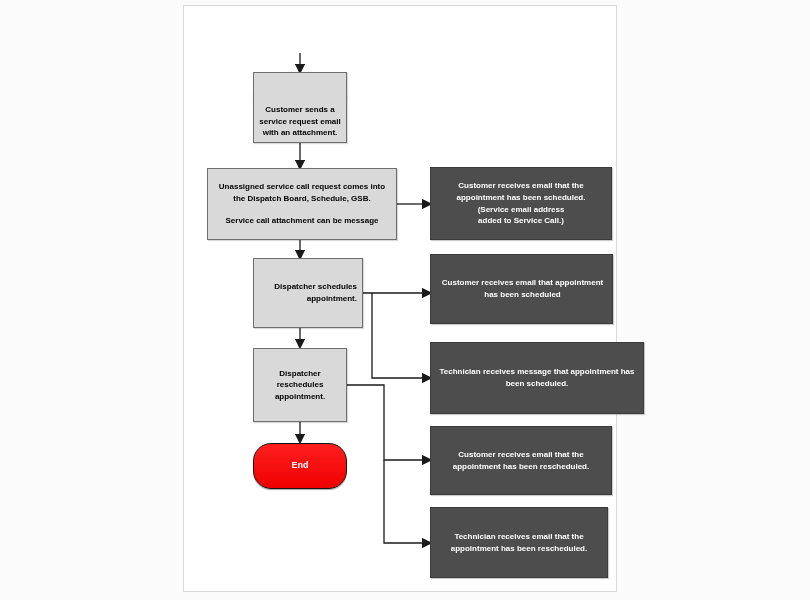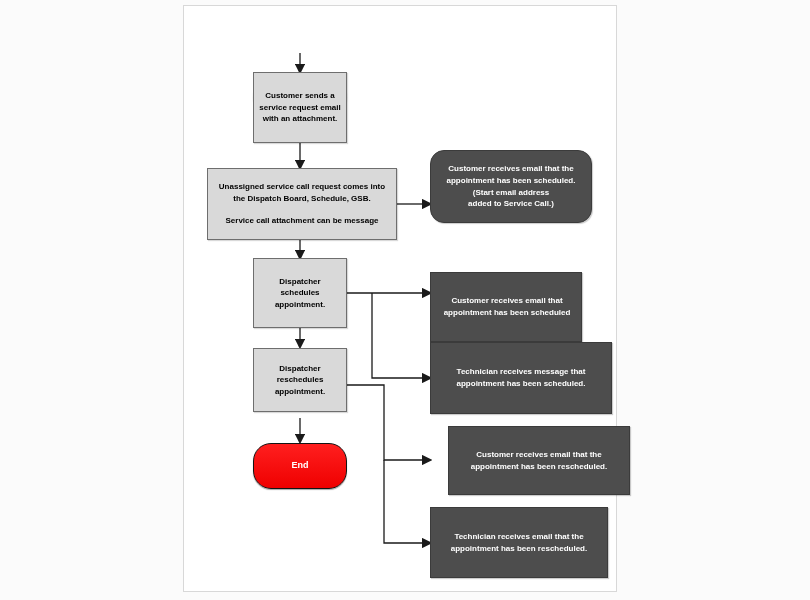--- a/index.html
+++ b/index.html
@@ -37,7 +37,7 @@
   .blockline { display:block; }
   
   #n-start   { left:253px; top:32px;  width:94px;  height:33px;margin-top:48px; }
-  #n-b1      { left:253px; top:72px;  width:94px;  height:71px; }
+  #n-b1      { left:253px; top:72px;  width:94px;  height:71px;align-items:flex-end; }
   #n-b2      { left:207px; top:168px; width:190px; height:72px; }
   #n-dA      { left:430px; top:150px; width:162px; height:73px;border-radius:14px; }
   #n-b3      { left:253px; top:258px; width:94px;  height:70px; }

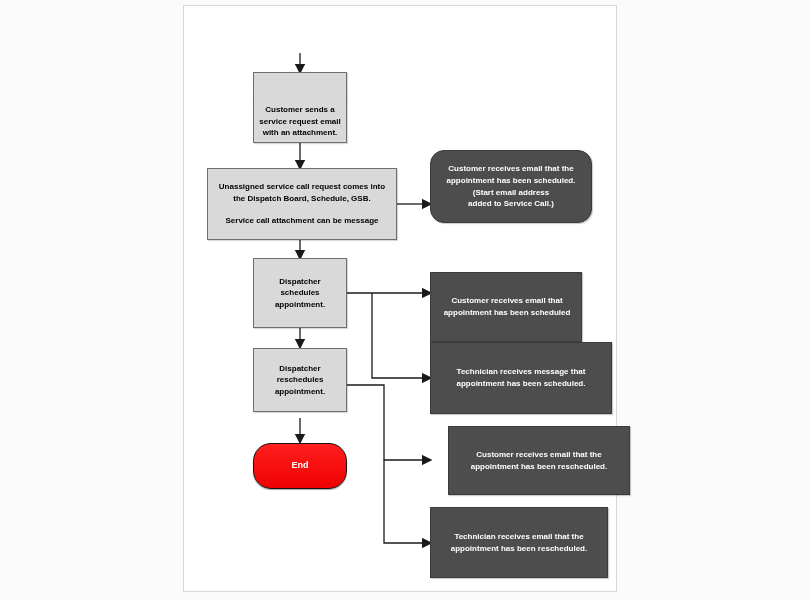--- a/index.html
+++ b/index.html
@@ -39,7 +39,7 @@
   #n-start   { left:253px; top:32px;  width:94px;  height:33px;margin-top:48px; }
   #n-b1      { left:253px; top:72px;  width:94px;  height:71px;align-items:flex-end; }
   #n-b2      { left:207px; top:168px; width:190px; height:72px; }
-  #n-dA      { left:430px; top:150px; width:162px; height:73px;border-radius:14px; }
+  #n-dA      { left:430px; top:167px; width:182px; height:73px; }
   #n-b3      { left:253px; top:258px; width:94px;  height:70px; }
   #n-dB      { left:430px; top:272px; width:152px; height:70px;padding-left:8px; }
   #n-b4      { left:253px; top:348px; width:94px;  height:64px; }

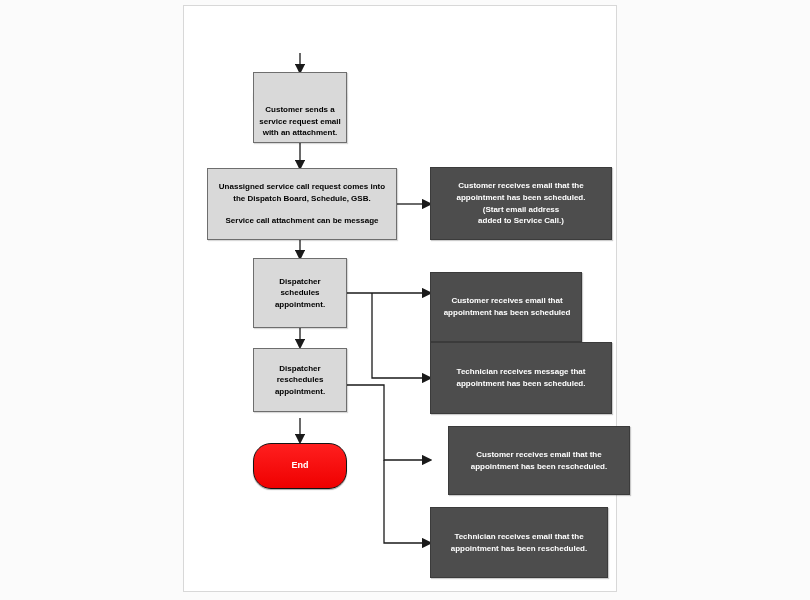--- a/index.html
+++ b/index.html
@@ -103,7 +103,7 @@
   <div id="n-dA" class="node notify">
     <span>
       <span class="blockline">Customer receives email that the appointment has been scheduled.</span>
-      <span class="blockline">(Start email address</span>
+      <span class="blockline">(Service email address</span>
       <span class="blockline">added to Service Call.)</span>
     </span>
   </div>

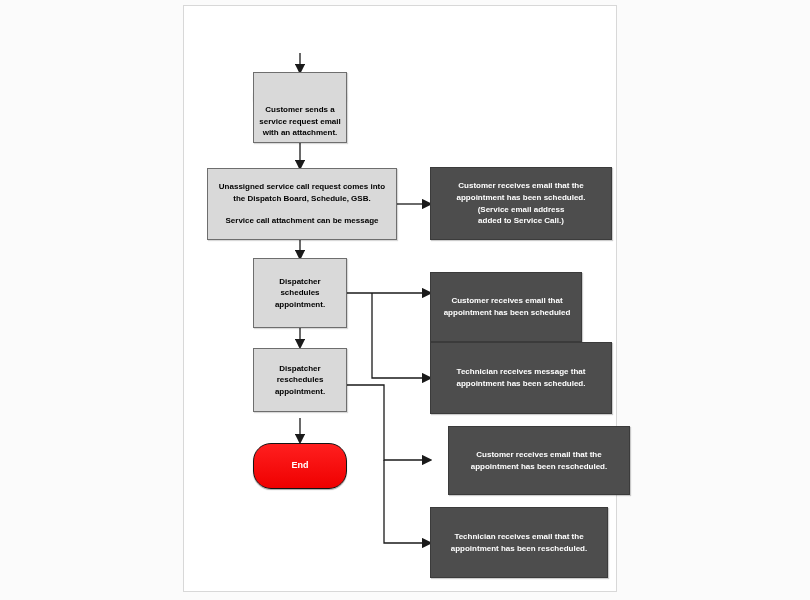--- a/index.html
+++ b/index.html
@@ -40,7 +40,7 @@
   #n-b1      { left:253px; top:72px;  width:94px;  height:71px;align-items:flex-end; }
   #n-b2      { left:207px; top:168px; width:190px; height:72px; }
   #n-dA      { left:430px; top:167px; width:182px; height:73px; }
-  #n-b3      { left:253px; top:258px; width:94px;  height:70px; }
+  #n-b3      { left:253px; top:258px; width:110px;  height:70px;text-align:right; }
   #n-dB      { left:430px; top:272px; width:152px; height:70px;padding-left:8px; }
   #n-b4      { left:253px; top:348px; width:94px;  height:64px; }
   #n-dC      { left:430px; top:342px; width:182px; height:72px; }

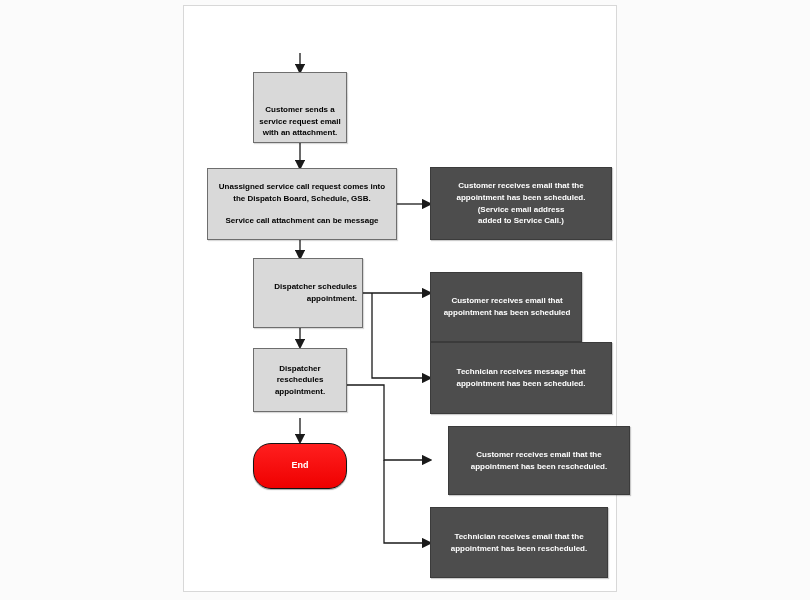--- a/index.html
+++ b/index.html
@@ -41,7 +41,7 @@
   #n-b2      { left:207px; top:168px; width:190px; height:72px; }
   #n-dA      { left:430px; top:167px; width:182px; height:73px; }
   #n-b3      { left:253px; top:258px; width:110px;  height:70px;text-align:right; }
-  #n-dB      { left:430px; top:272px; width:152px; height:70px;padding-left:8px; }
+  #n-dB      { left:430px; top:254px; width:183px; height:70px;padding-left:8px; }
   #n-b4      { left:253px; top:348px; width:94px;  height:64px; }
   #n-dC      { left:430px; top:342px; width:182px; height:72px; }
   #n-end     { left:253px; top:443px; width:94px;  height:46px; }

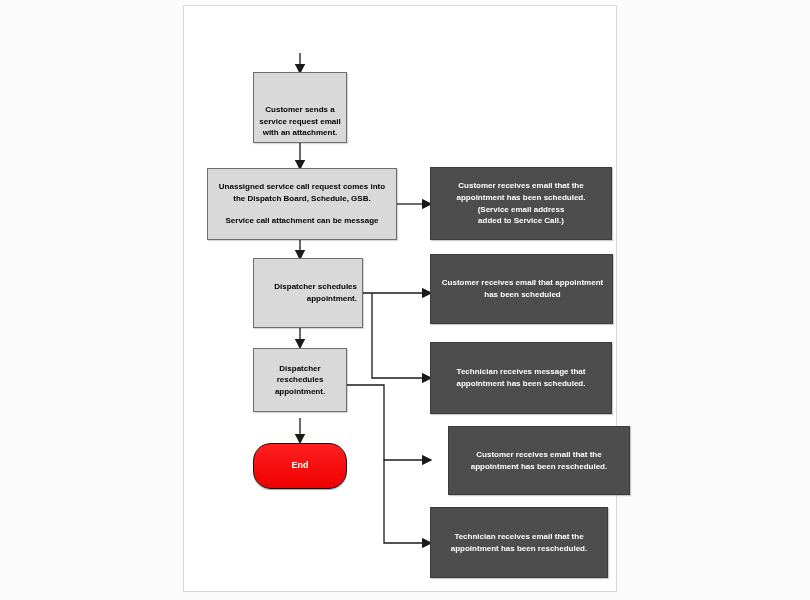--- a/index.html
+++ b/index.html
@@ -42,7 +42,7 @@
   #n-dA      { left:430px; top:167px; width:182px; height:73px; }
   #n-b3      { left:253px; top:258px; width:110px;  height:70px;text-align:right; }
   #n-dB      { left:430px; top:254px; width:183px; height:70px;padding-left:8px; }
-  #n-b4      { left:253px; top:348px; width:94px;  height:64px; }
+  #n-b4      { left:253px; top:348px; width:94px;  height:74px; }
   #n-dC      { left:430px; top:342px; width:182px; height:72px; }
   #n-end     { left:253px; top:443px; width:94px;  height:46px; }
   #n-dD      { left:448px; top:426px; width:182px; height:69px; }

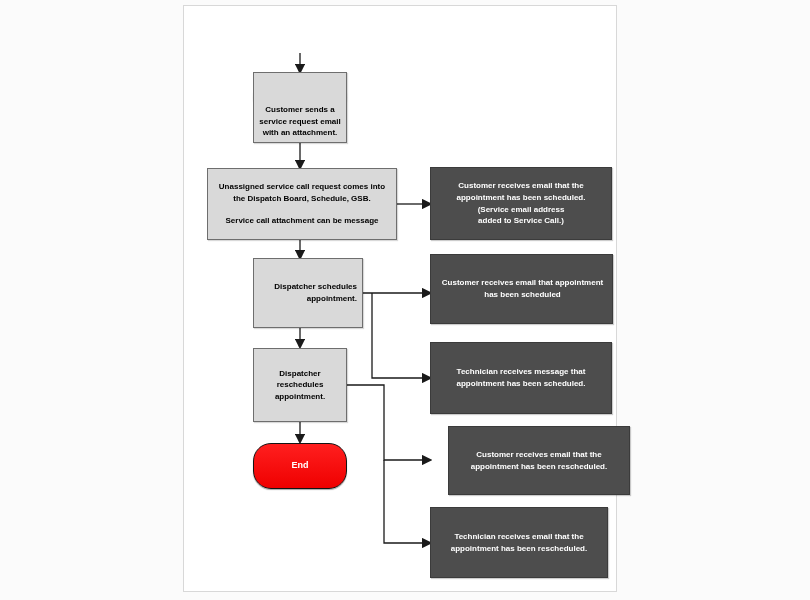--- a/index.html
+++ b/index.html
@@ -43,7 +43,7 @@
   #n-b3      { left:253px; top:258px; width:110px;  height:70px;text-align:right; }
   #n-dB      { left:430px; top:254px; width:183px; height:70px;padding-left:8px; }
   #n-b4      { left:253px; top:348px; width:94px;  height:74px; }
-  #n-dC      { left:430px; top:342px; width:182px; height:72px; }
+  #n-dC      { left:430px; top:342px; width:214px; height:72px; }
   #n-end     { left:253px; top:443px; width:94px;  height:46px; }
   #n-dD      { left:448px; top:426px; width:182px; height:69px; }
   #n-dE      { left:430px; top:507px; width:178px; height:71px; }

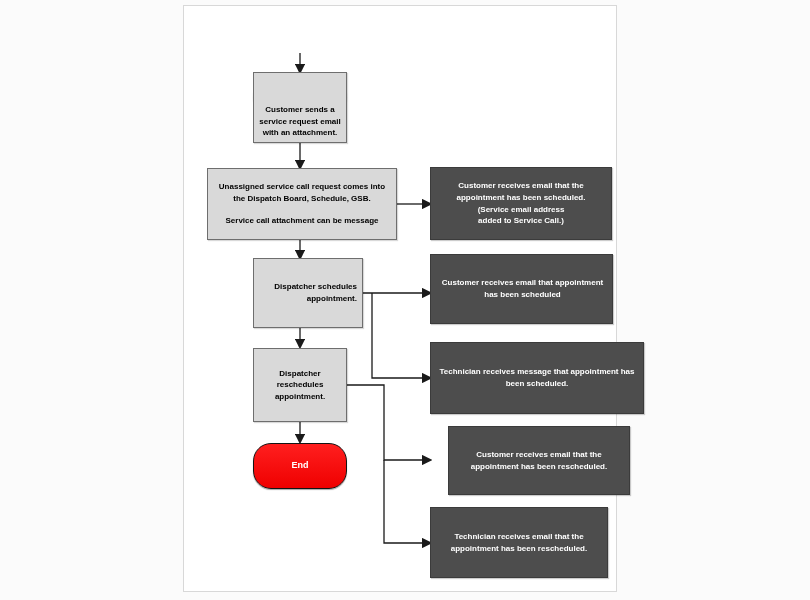--- a/index.html
+++ b/index.html
@@ -45,7 +45,7 @@
   #n-b4      { left:253px; top:348px; width:94px;  height:74px; }
   #n-dC      { left:430px; top:342px; width:214px; height:72px; }
   #n-end     { left:253px; top:443px; width:94px;  height:46px; }
-  #n-dD      { left:448px; top:426px; width:182px; height:69px; }
+  #n-dD      { left:430px; top:426px; width:182px; height:69px; }
   #n-dE      { left:430px; top:507px; width:178px; height:71px; }
   svg.wires { position:absolute; left:0; top:0; z-index:1; pointer-events:none; }
   svg.wires line, svg.wires polyline { stroke:#1a1a1a; stroke-width:1.3; fill:none; }

